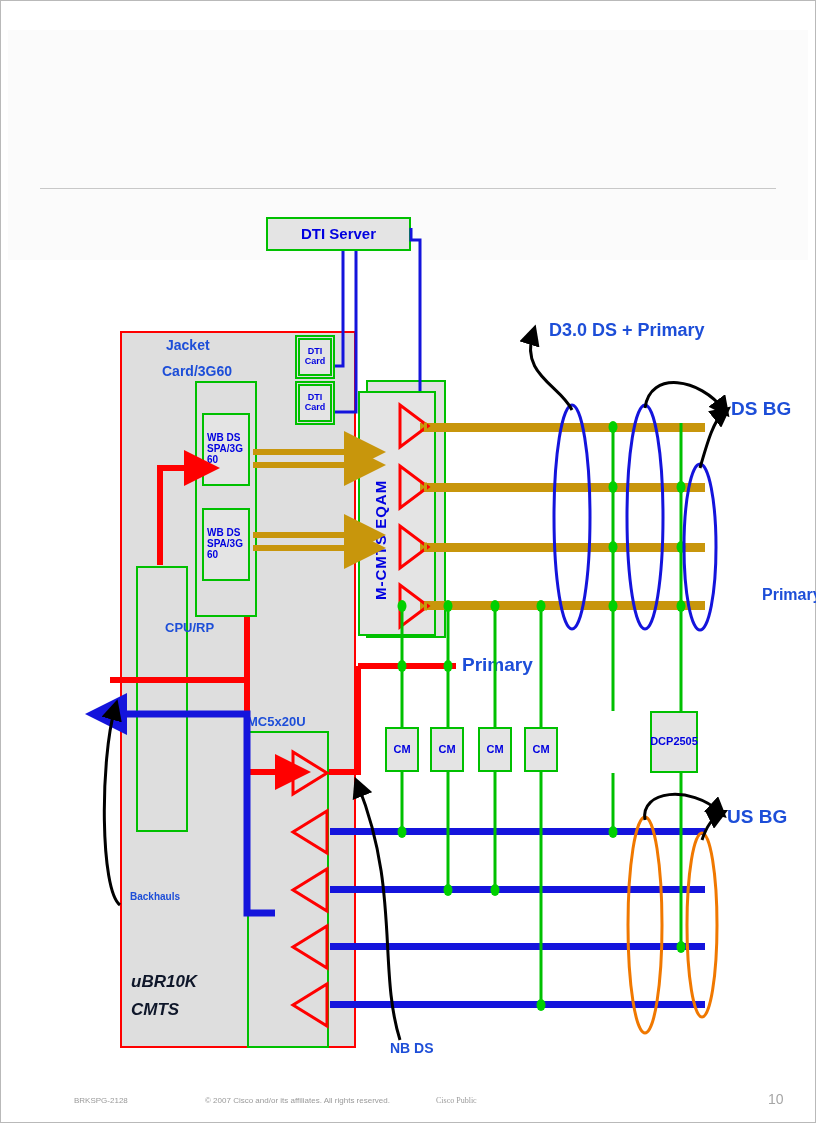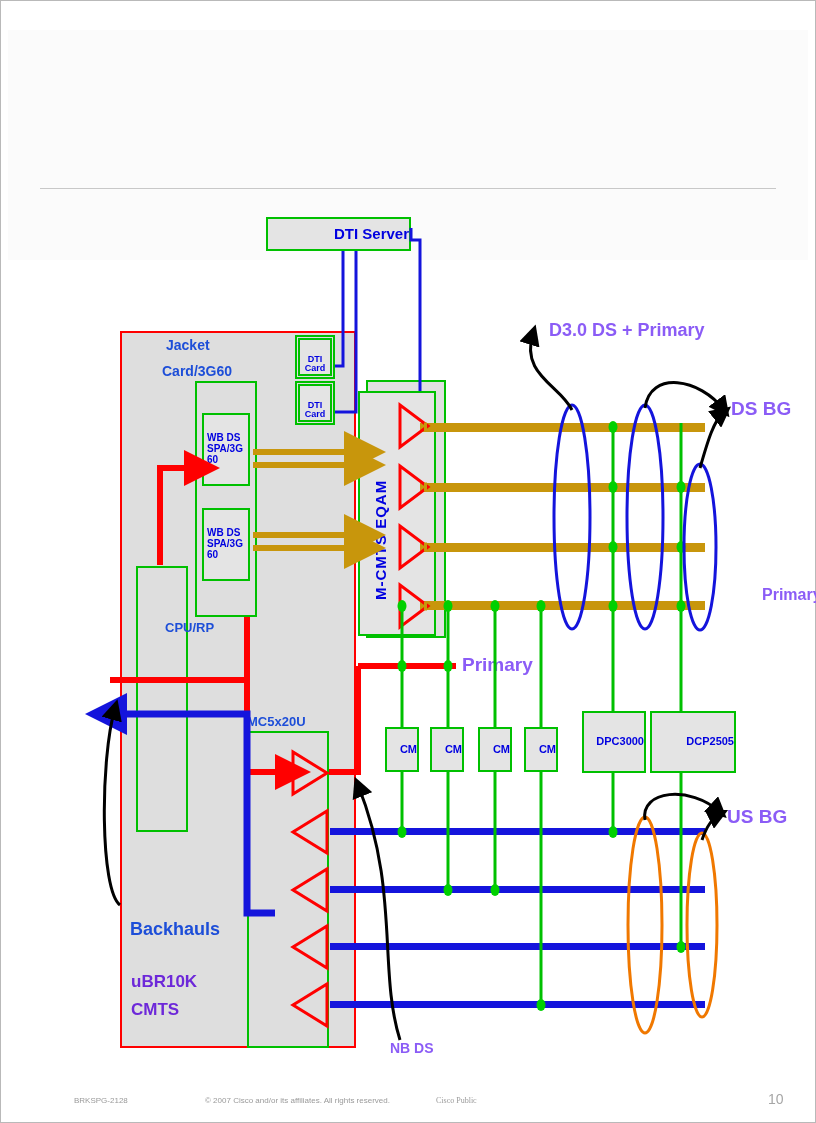--- a/index.html
+++ b/index.html
@@ -75,7 +75,7 @@
     font-family: "Liberation Sans", sans-serif;
     display: flex;
     align-items: center;
-    justify-content: flex-end;
+    justify-content: center;
     text-align: center;
     line-height: 1.08;
   }

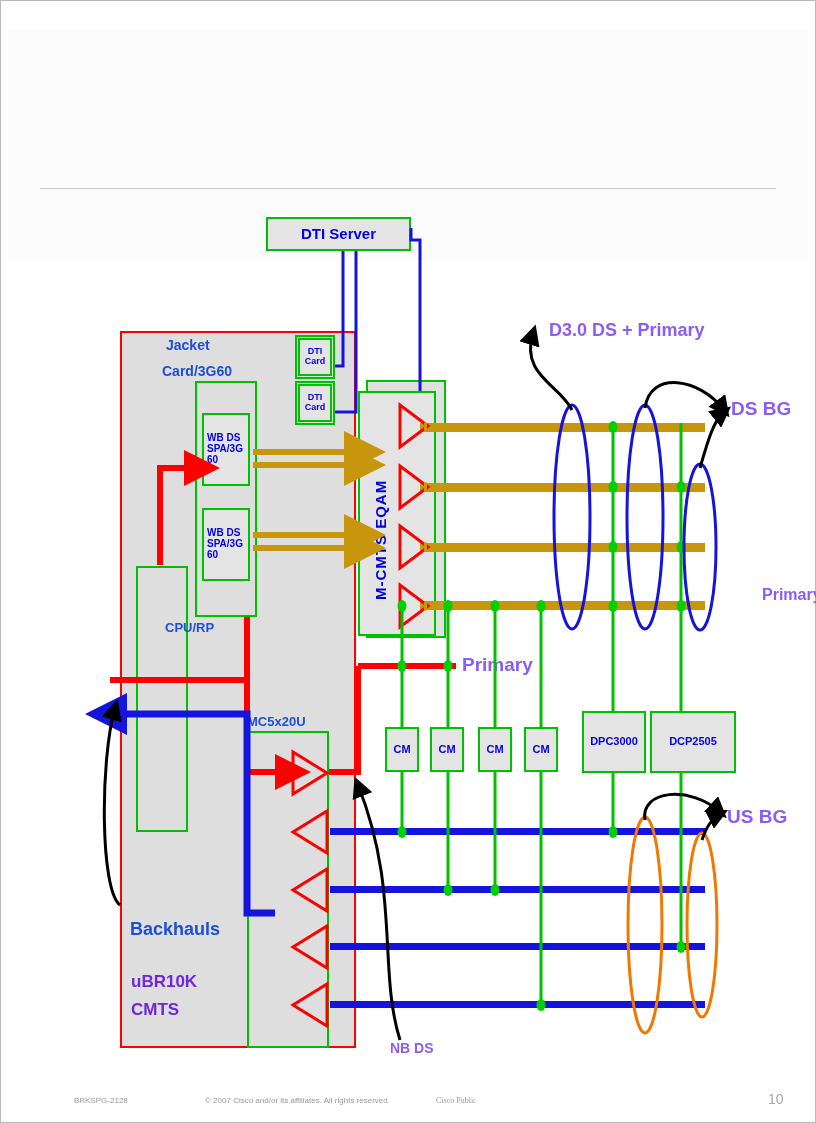--- a/index.html
+++ b/index.html
@@ -100,7 +100,7 @@
     white-space: nowrap;
   }
   .lbl.blue  { color: #1d4ed8; }
-  .lbl.black { color: #8b5cf6; }
+  .lbl.black { color: #1d4ed8; }
   .lbl.teal  { color: #6d28d9; }
 
   

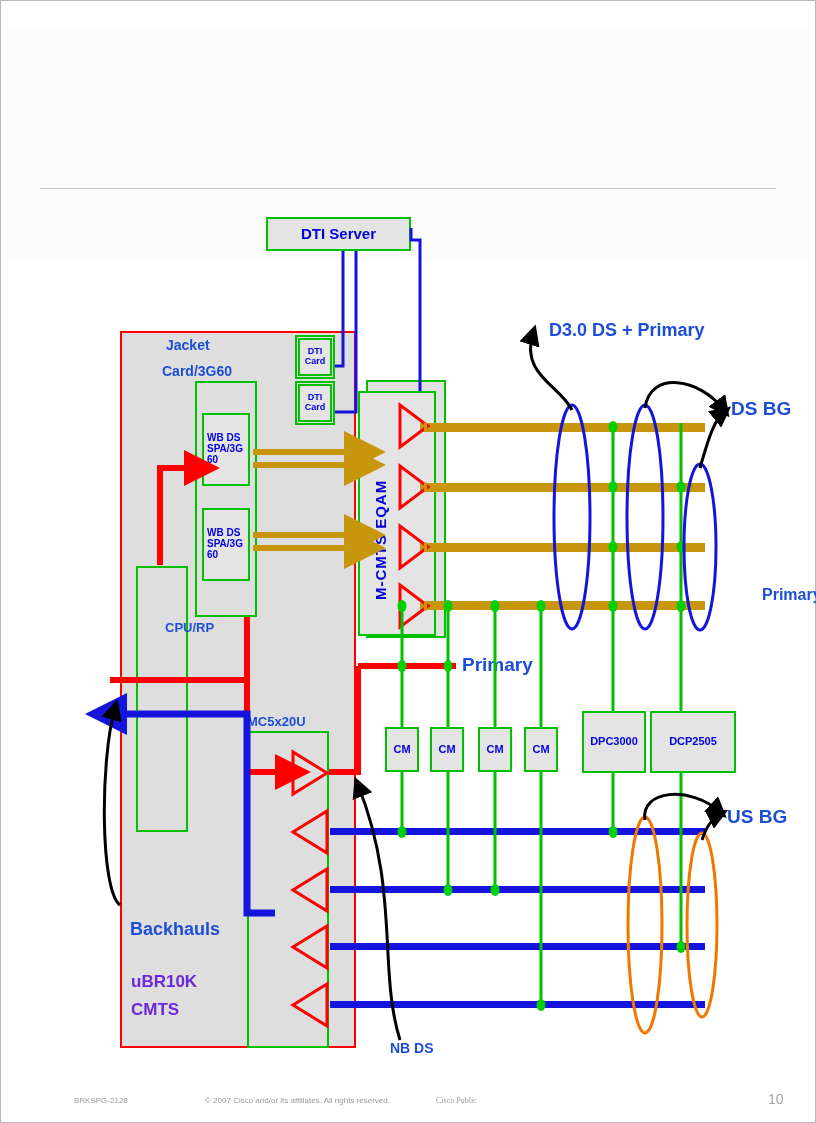--- a/index.html
+++ b/index.html
@@ -222,9 +222,6 @@
   </div>
   <div class="box" style="left:524px; top:727px; width:34px; height:45px; font-size:11px;">
     <span>CM</span>
-  </div>
-  <div class="box" style="left:582px; top:711px; width:64px; height:62px; font-size:11px;">
-    <span>DPC3000</span>
   </div>
   <div class="box" style="left:650px; top:711px; width:86px; height:62px; font-size:11px;">
     <span>DCP2505</span>

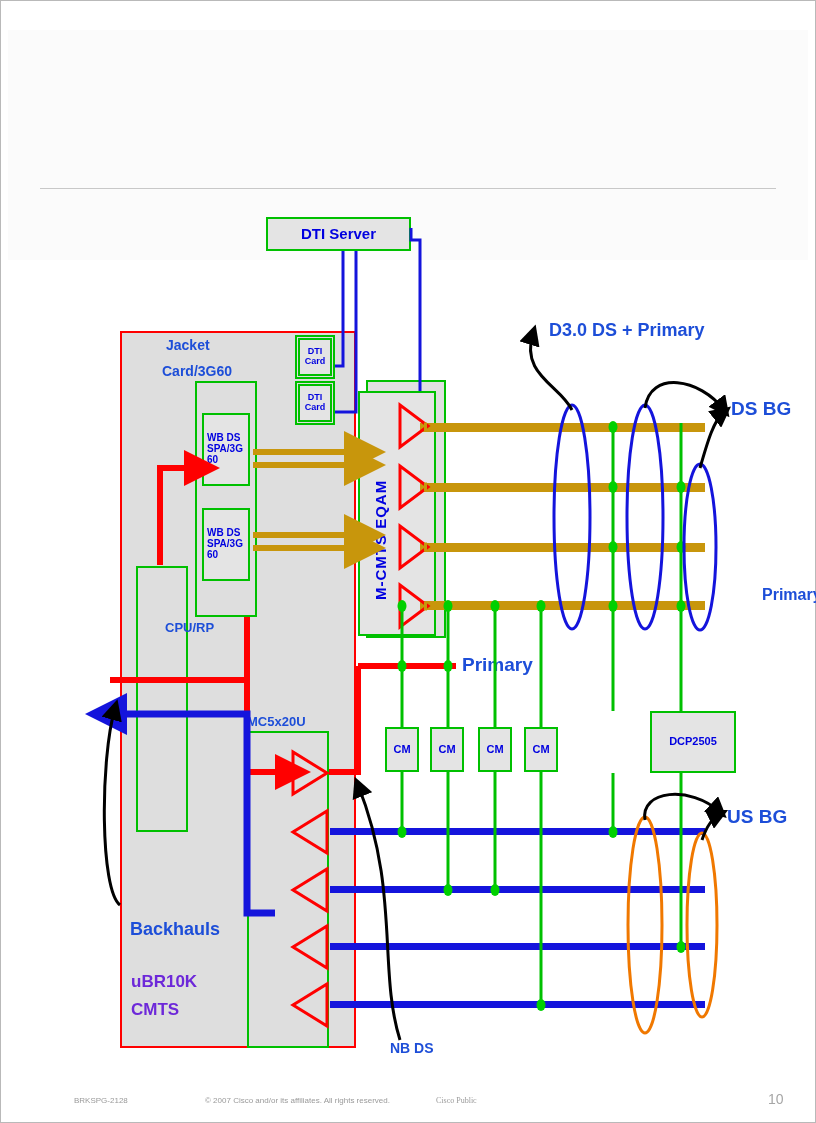--- a/index.html
+++ b/index.html
@@ -223,7 +223,7 @@
   <div class="box" style="left:524px; top:727px; width:34px; height:45px; font-size:11px;">
     <span>CM</span>
   </div>
-  <div class="box" style="left:650px; top:711px; width:86px; height:62px; font-size:11px;">
+  <div class="box" style="left:650px; top:711px; width:48px; height:62px; font-size:11px;">
     <span>DCP2505</span>
   </div>
 

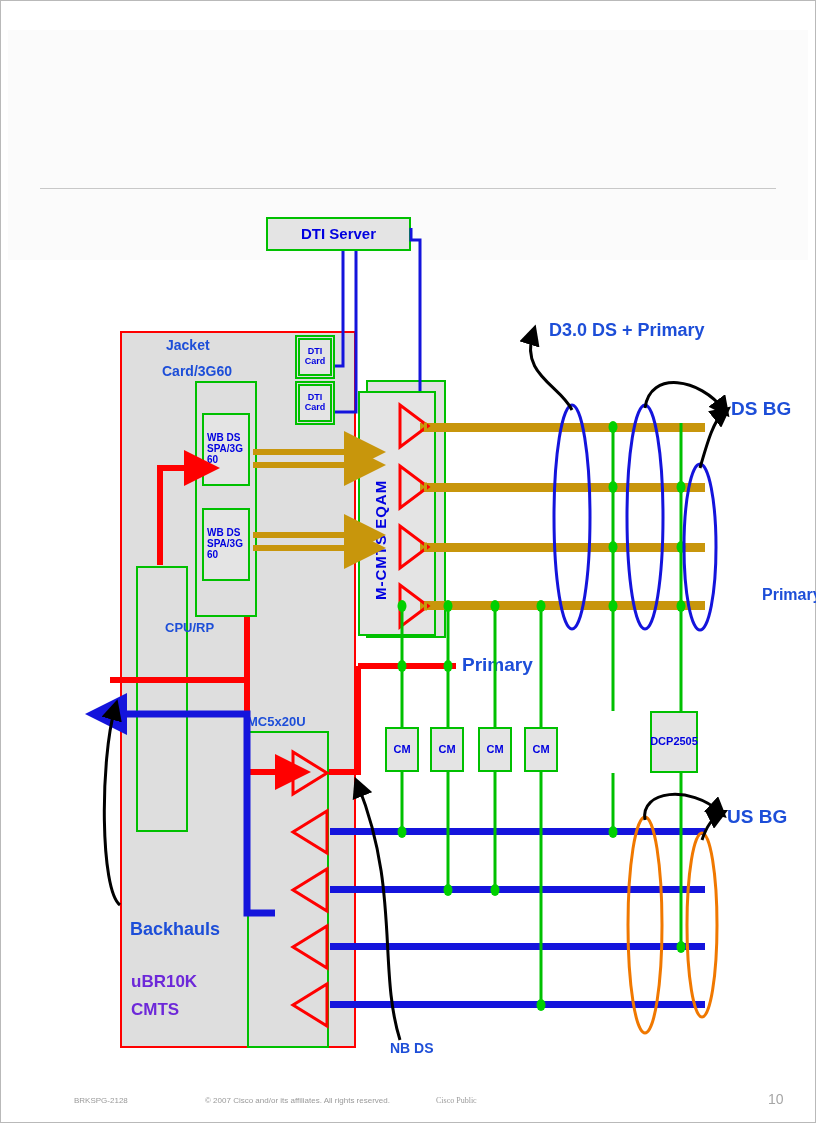--- a/index.html
+++ b/index.html
@@ -188,7 +188,7 @@
   <div class="greenframe" style="left:247px; top:731px; width:82px; height:317px;"></div>
   <div class="lbl blue" style="left:247px; top:714px; font-size:13px;">MC5x20U</div>
 
-  <div class="lbl blue" style="left:130px; top:891px; font-size:18px;margin-top:28px;">Backhauls</div>
+  <div class="lbl blue" style="left:130px; top:891px; font-size:10px;">Backhauls</div>
 
   <div class="lbl teal" style="left:131px; top:972px; font-size:17px;">uBR10K</div>
   <div class="lbl teal" style="left:131px; top:1000px; font-size:17px;">CMTS</div>

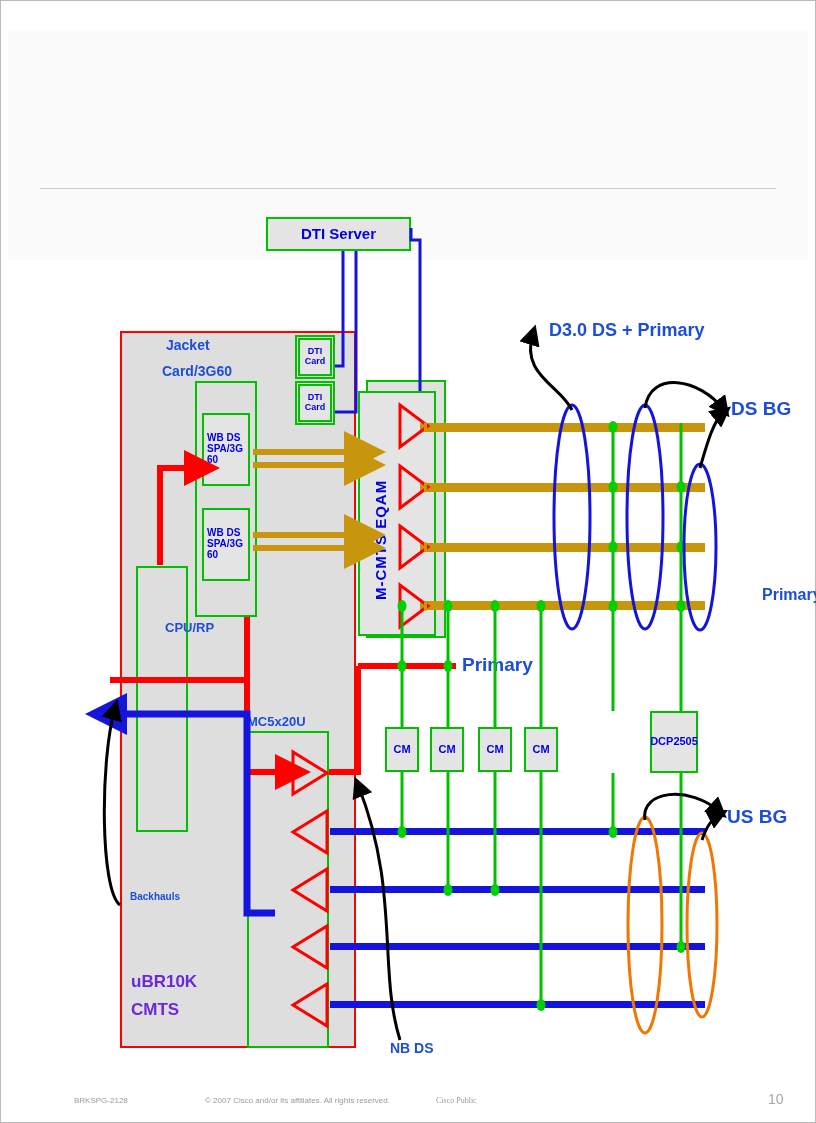--- a/index.html
+++ b/index.html
@@ -101,7 +101,7 @@
   }
   .lbl.blue  { color: #1d4ed8; }
   .lbl.black { color: #1d4ed8; }
-  .lbl.teal  { color: #6d28d9; }
+  .lbl.teal  { color: #0f172a; font-style: italic; }
 
   
   .goldline {

